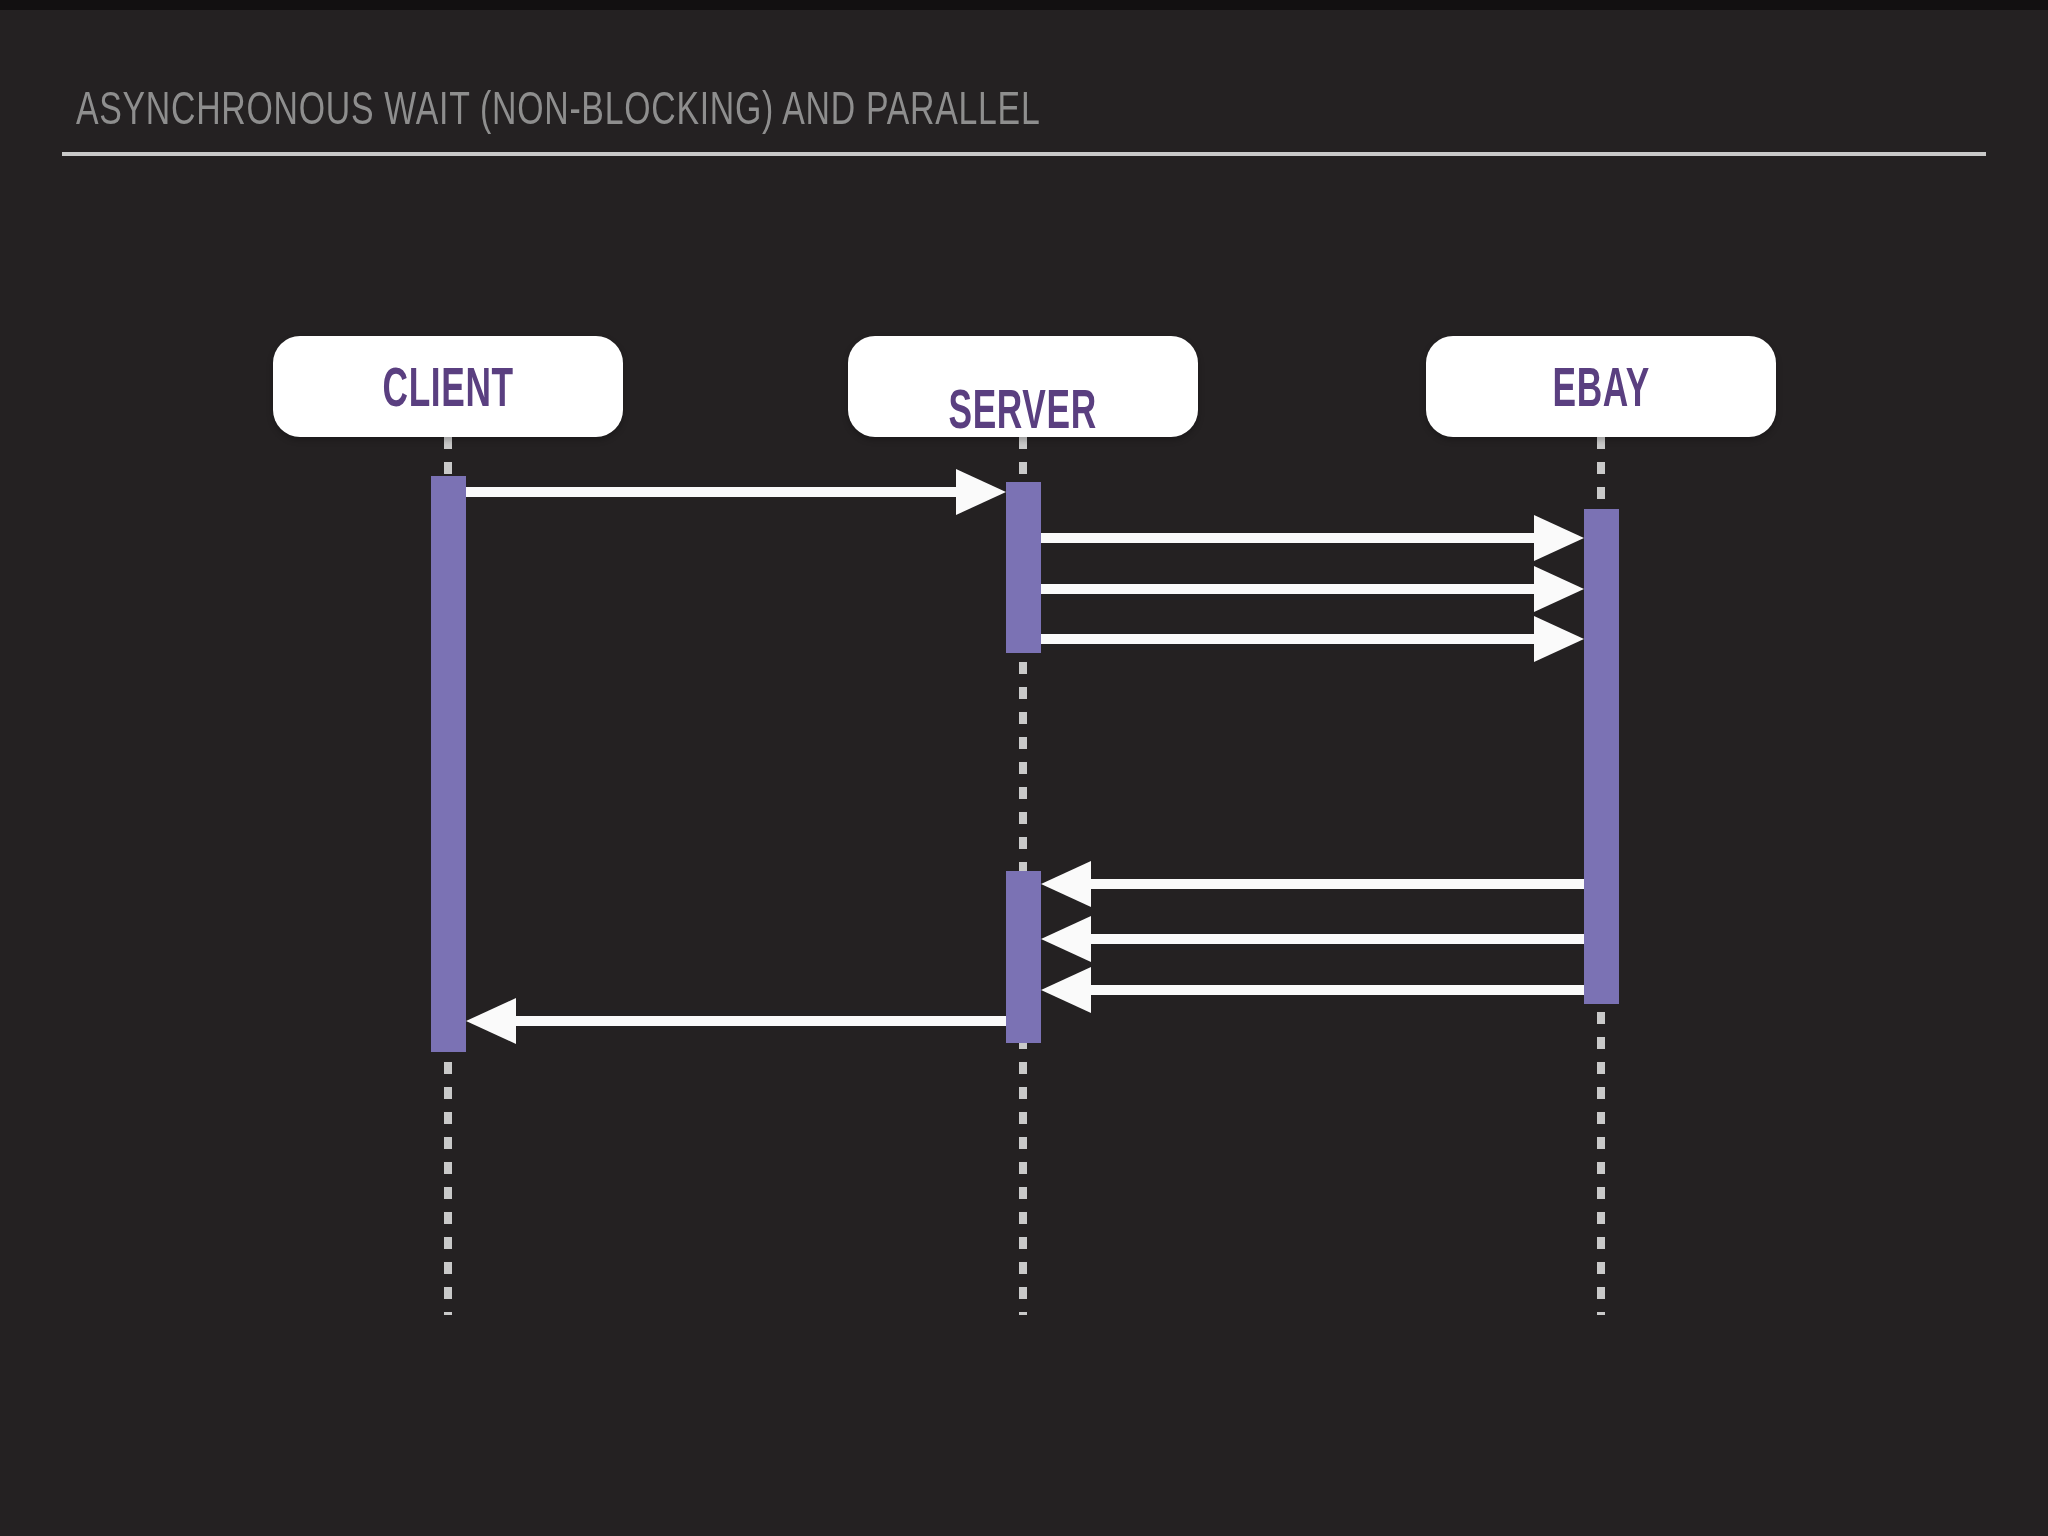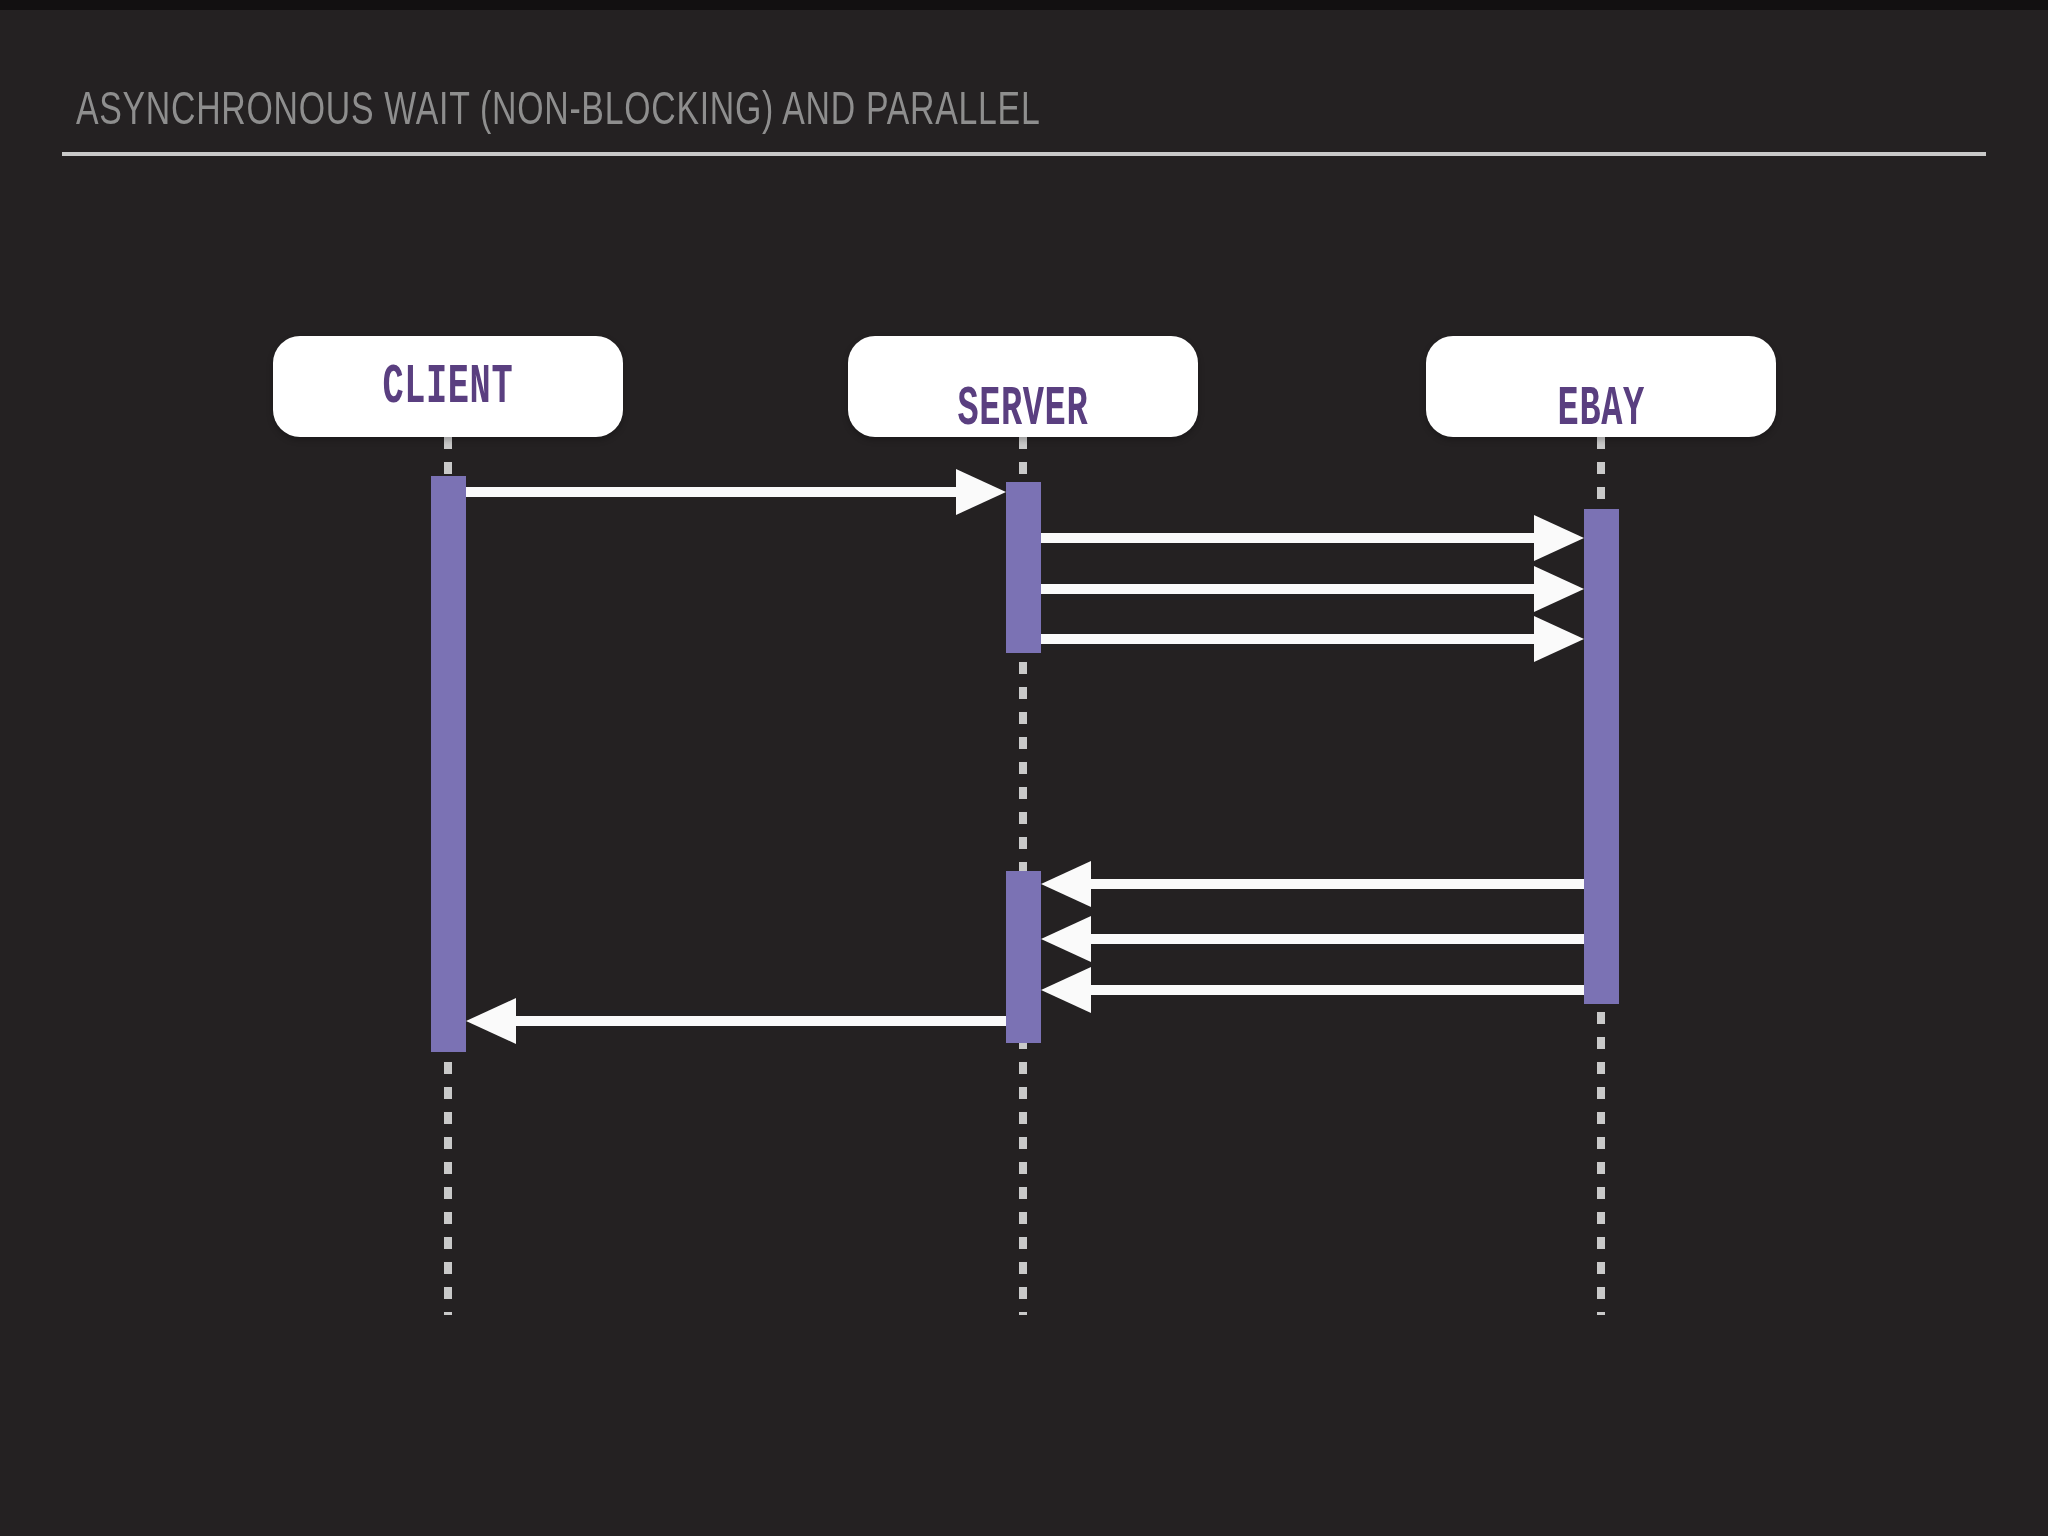--- a/index.html
+++ b/index.html
@@ -32,7 +32,6 @@
     display:flex;align-items:center;justify-content:center;
     box-shadow:0 3px 6px rgba(0,0,0,0.25);
     z-index:4;
-    font-family:Liberation Mono, monospace;
   }
   .actor-label{
     font-weight:bold;font-size:56px;line-height:56px;

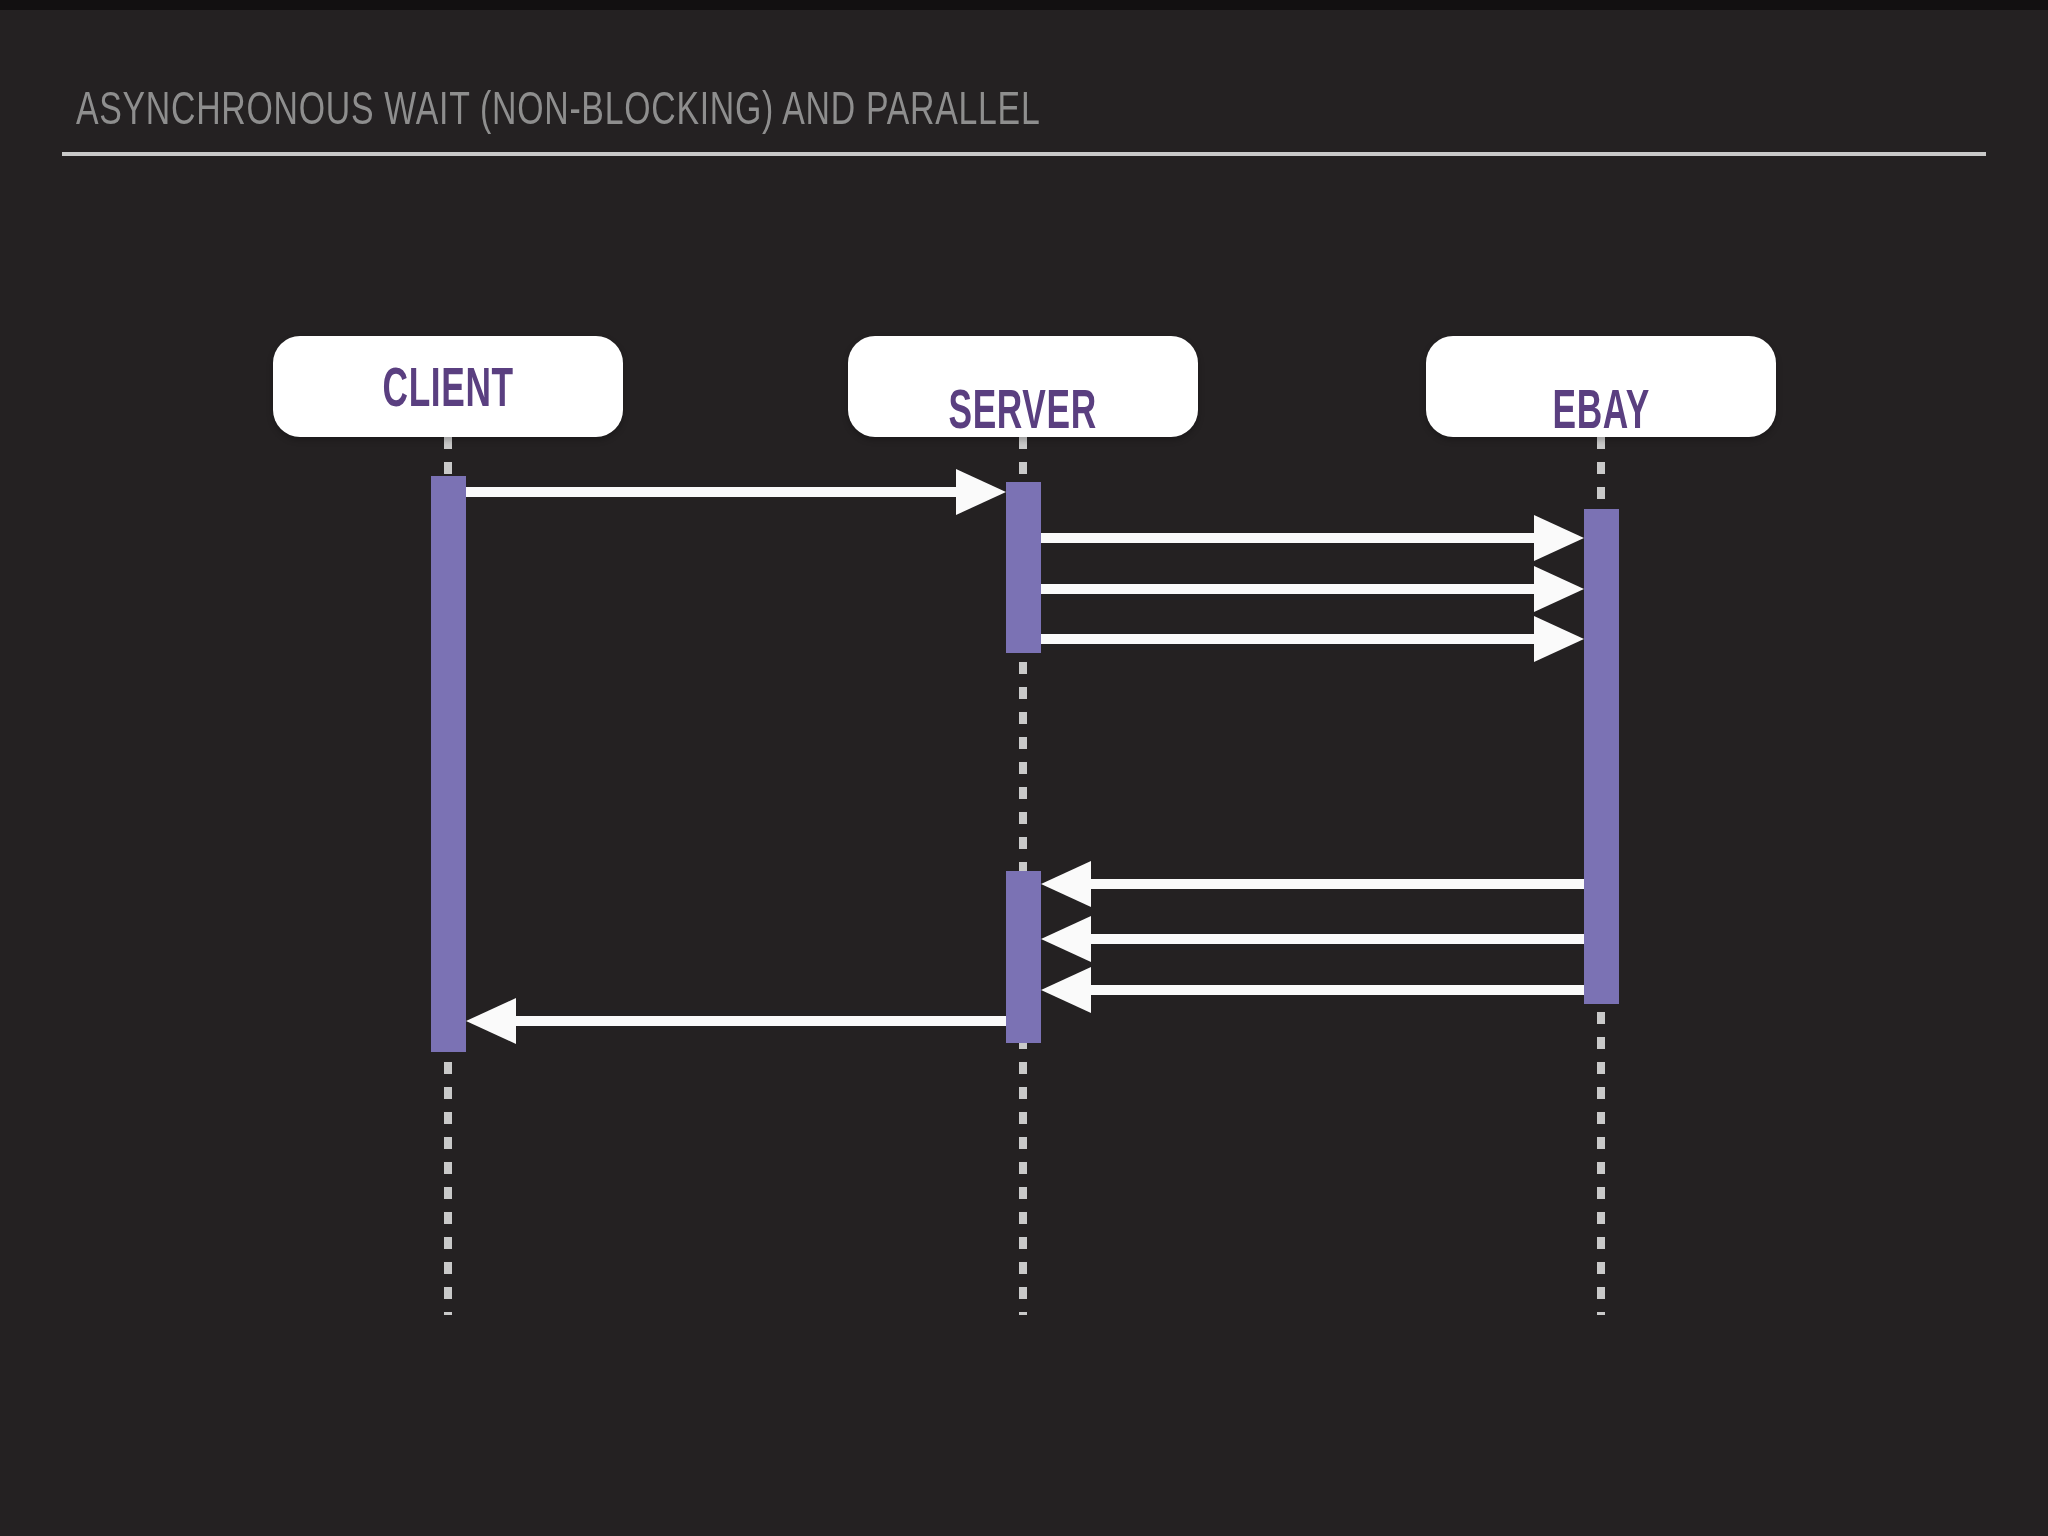--- a/index.html
+++ b/index.html
@@ -88,7 +88,7 @@
         <span class="actor-label">SERVER</span>
       </div>
       <div class="lifeline" style="left: 1019px;"></div>
-      <div class="actor-box" style="left: 1426px; align-items: flex-end;">
+      <div class="actor-box" style="left: 1426px;">
         <span class="actor-label">EBAY</span>
       </div>
       <div class="lifeline" style="left: 1597px;"></div>

